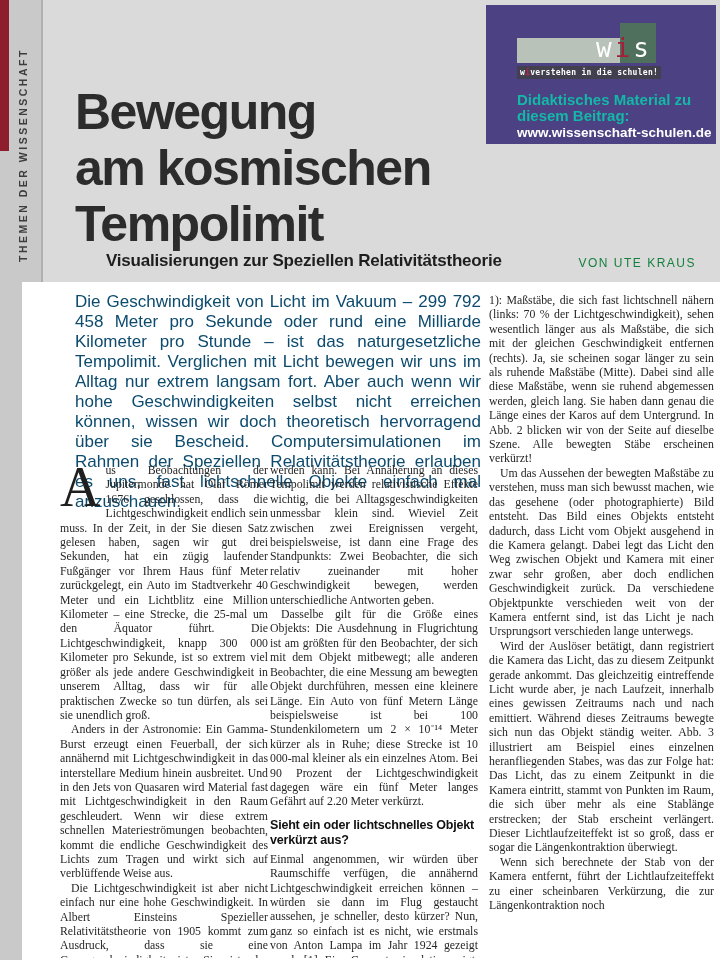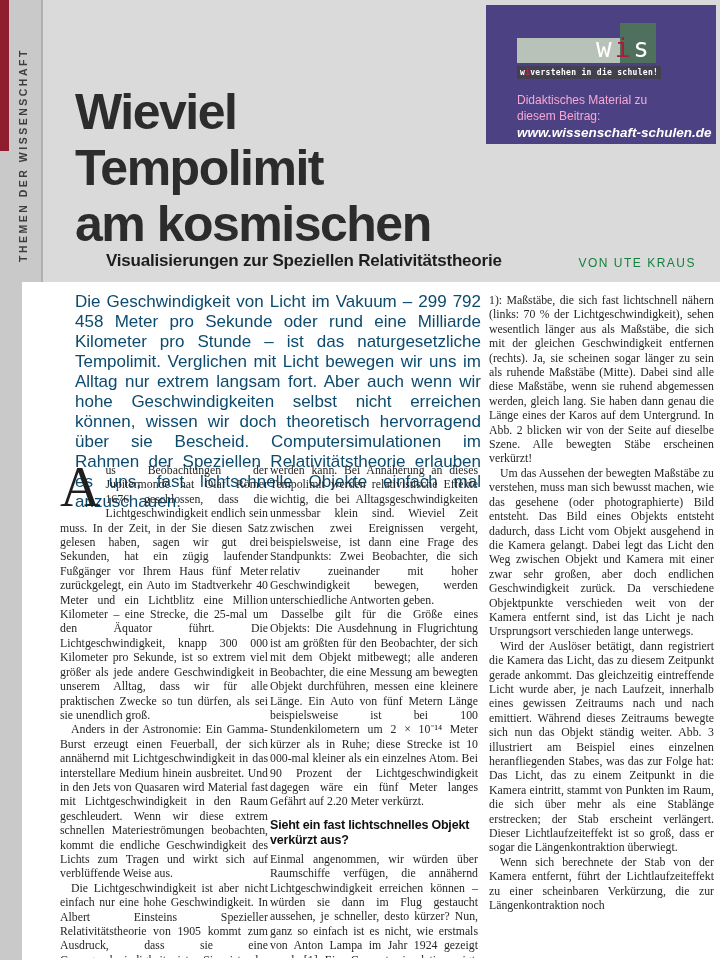--- a/index.html
+++ b/index.html
@@ -95,7 +95,7 @@
 <div class="rubric">THEMEN DER WISSENSCHAFT</div>
 
 <div class="title">
-  <div>Wieviel</div>
+  <div>Bewegung</div>
   <div>Tempolimit</div>
   <div>am kosmischen</div>
 </div>

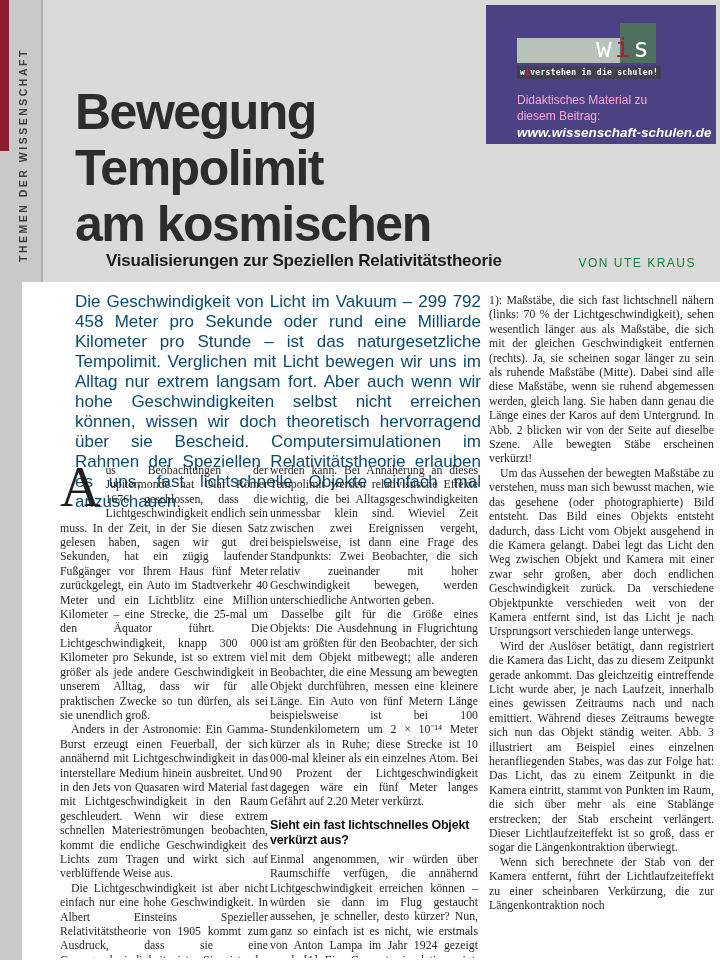--- a/index.html
+++ b/index.html
@@ -50,7 +50,7 @@
   .wis-tagline .i{color:#c42244;}
   .wis-material{
     position:absolute;left:31px;top:87px;
-    font-size:12px;line-height:16px;font-weight:normal;color:#f9a8d4;
+    font-size:15px;line-height:16px;font-weight:bold;color:#14b8a6;
   }
   .wis-url{
     position:absolute;left:31px;top:120px;

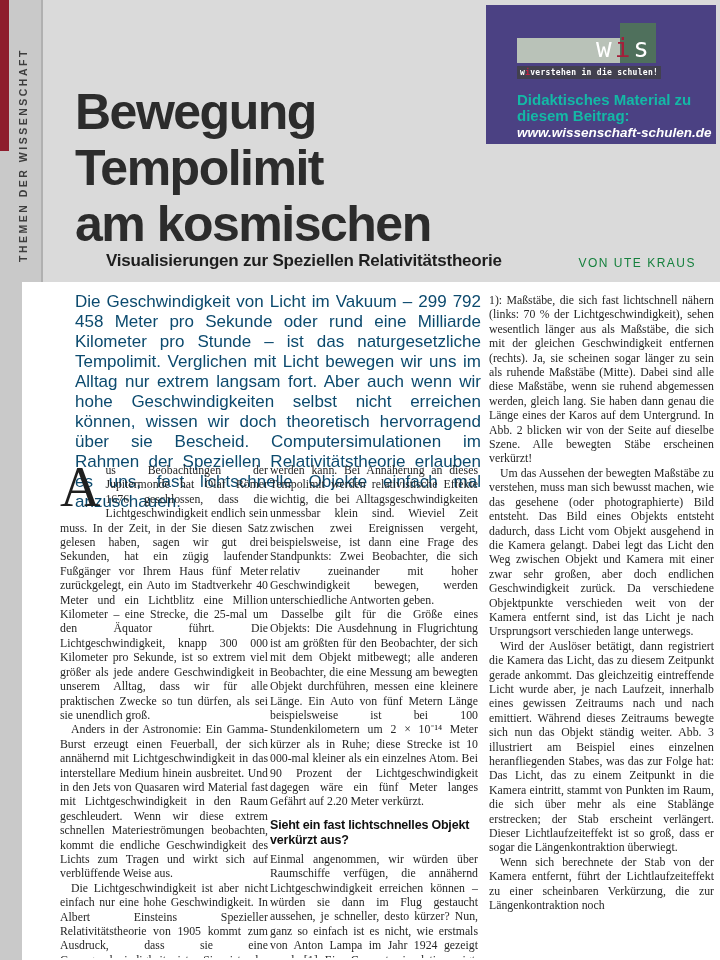--- a/index.html
+++ b/index.html
@@ -54,7 +54,7 @@
   }
   .wis-url{
     position:absolute;left:31px;top:120px;
-    font-size:13.5px;font-weight:bold;color:#ffffff;text-decoration:none;font-style:italic;
+    font-size:13.5px;font-weight:bold;color:#ffffff;text-decoration:none;
   }
   
   .intro{

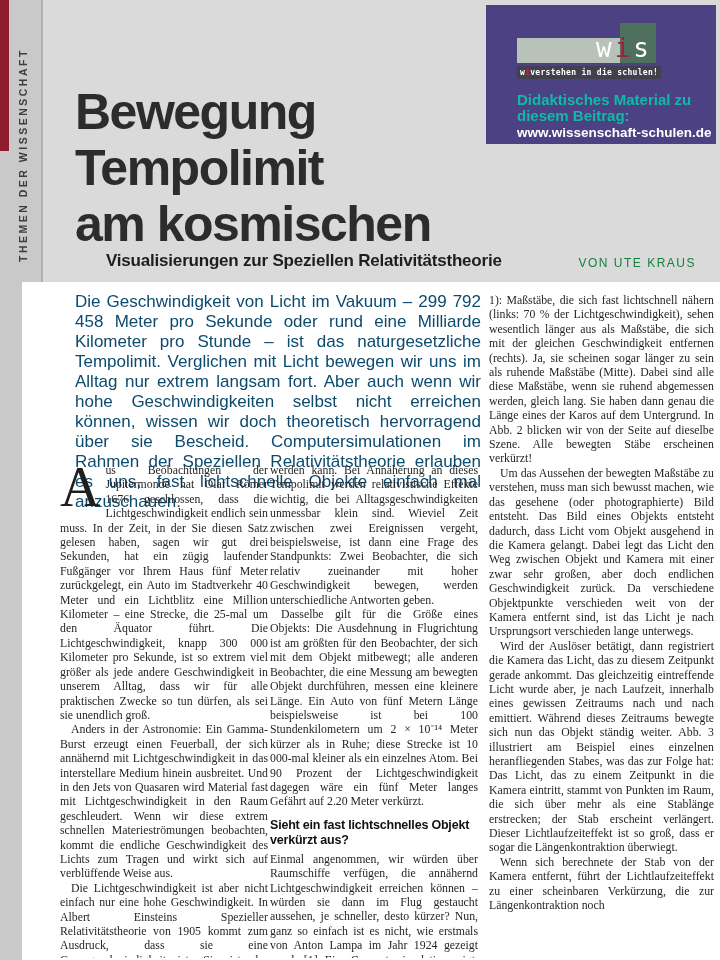--- a/index.html
+++ b/index.html
@@ -96,8 +96,8 @@
 
 <div class="title">
   <div>Bewegung</div>
+  <div>am kosmischen</div>
   <div>Tempolimit</div>
-  <div>am kosmischen</div>
 </div>
 <div class="subtitle">Visualisierungen zur Speziellen Relativitätstheorie</div>
 <div class="byline">VON UTE KRAUS</div>

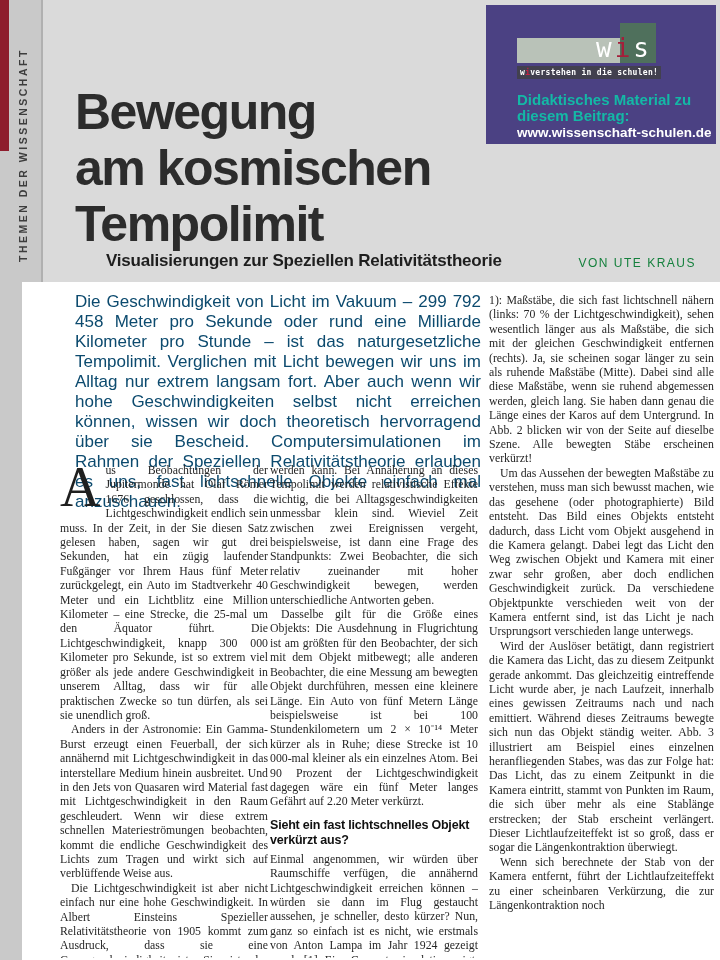--- a/index.html
+++ b/index.html
@@ -125,7 +125,7 @@
 <div class="col col2">
   <p>werden kann. Bei Annäherung an dieses Tempolimit werden relativistische Effekte wichtig, die bei Alltagsgeschwindigkeiten unmessbar klein sind. Wieviel Zeit zwischen zwei Ereignissen vergeht, beispielsweise, ist dann eine Frage des Standpunkts: Zwei Beobachter, die sich relativ zueinander mit hoher Geschwindigkeit bewegen, werden unterschiedliche Antworten geben.</p>
   <p class="ind">Dasselbe gilt für die Größe eines Objekts: Die Ausdehnung in Flugrichtung ist am größten für den Beobachter, der sich mit dem Objekt mitbewegt; alle anderen Beobachter, die eine Messung am bewegten Objekt durchführen, messen eine kleinere Länge. Ein Auto von fünf Metern Länge beispielsweise ist bei 100 Stundenkilometern um 2 × 10⁻¹⁴ Meter kürzer als in Ruhe; diese Strecke ist 10 000-mal kleiner als ein einzelnes Atom. Bei 90 Prozent der Lichtgeschwindigkeit dagegen wäre ein fünf Meter langes Gefährt auf 2.20 Meter verkürzt.</p>
-  <p class="colhead">Sieht ein fast lichtschnelles Objekt verkürzt aus?</p>
+  <p class="colhead">Sieht ein oder lichtschnelles Objekt verkürzt aus?</p>
   <p>Einmal angenommen, wir würden über Raumschiffe verfügen, die annähernd Lichtgeschwindigkeit erreichen können – würden sie dann im Flug gestaucht aussehen, je schneller, desto kürzer? Nun, ganz so einfach ist es nicht, wie erstmals von Anton Lampa im Jahr 1924 gezeigt wurde [1]. Eine Computersimulation zeigt, was Lampa berechnete (Abb.</p>
 </div>
 

